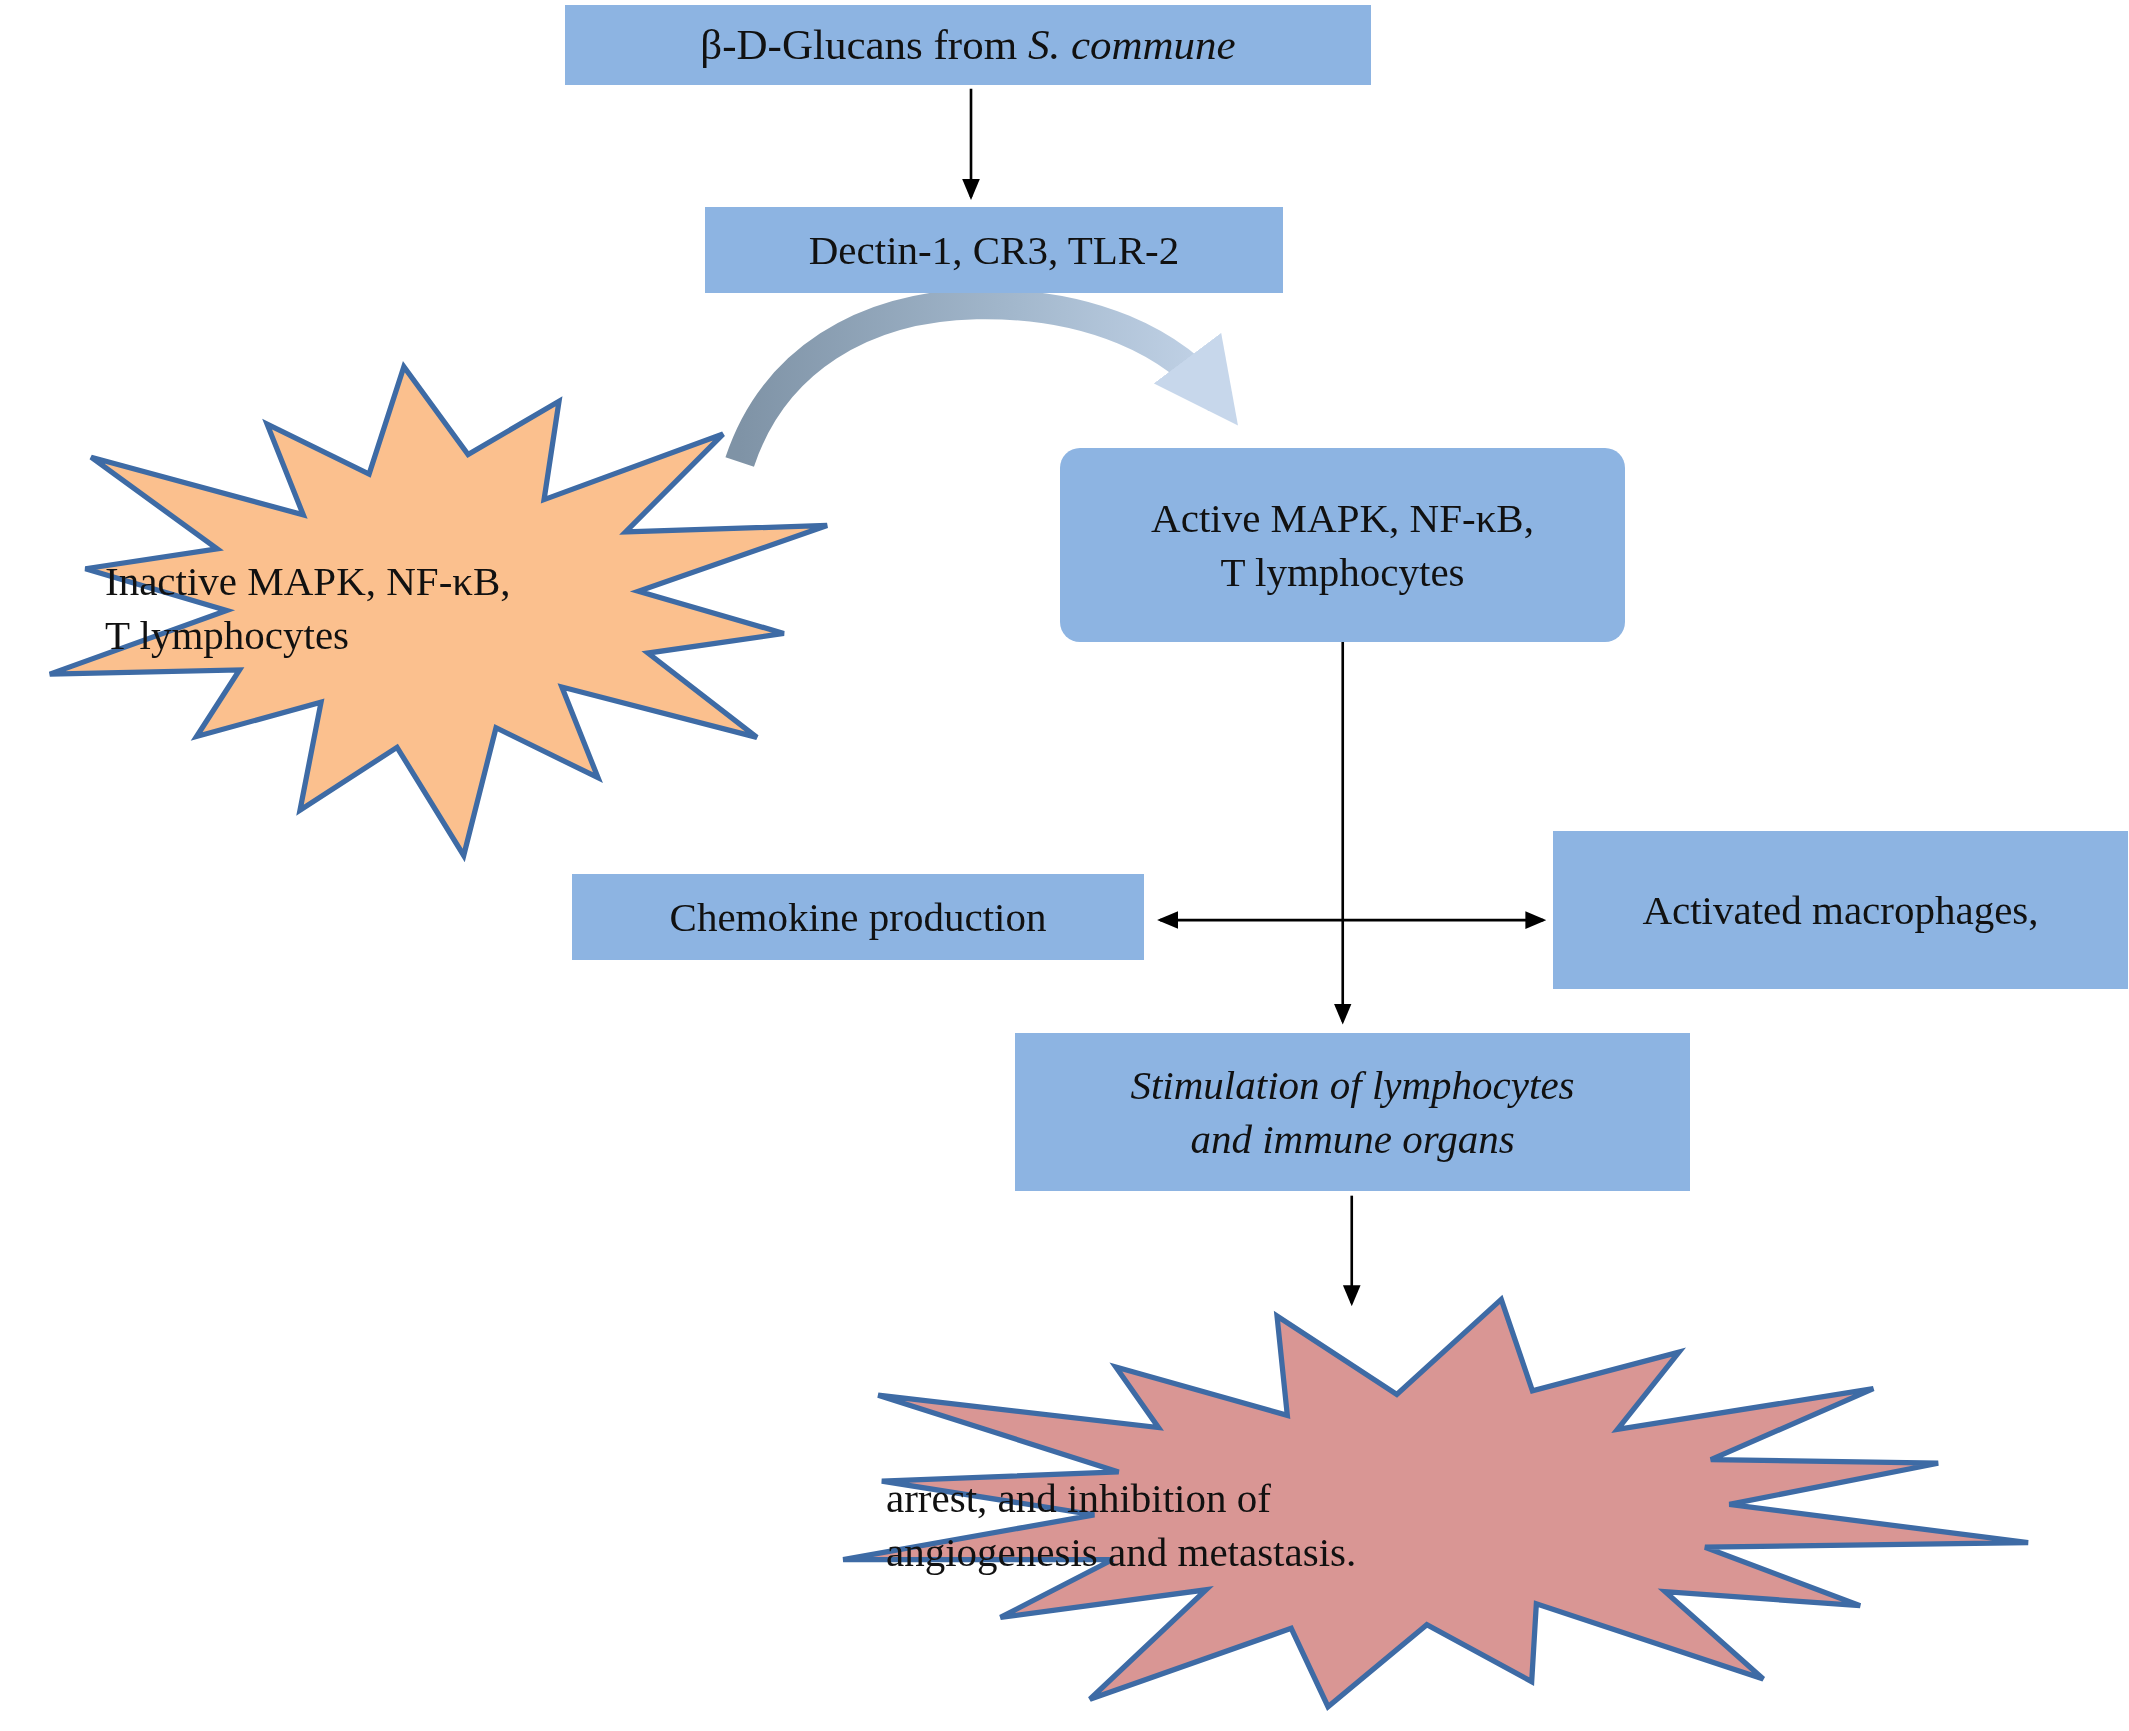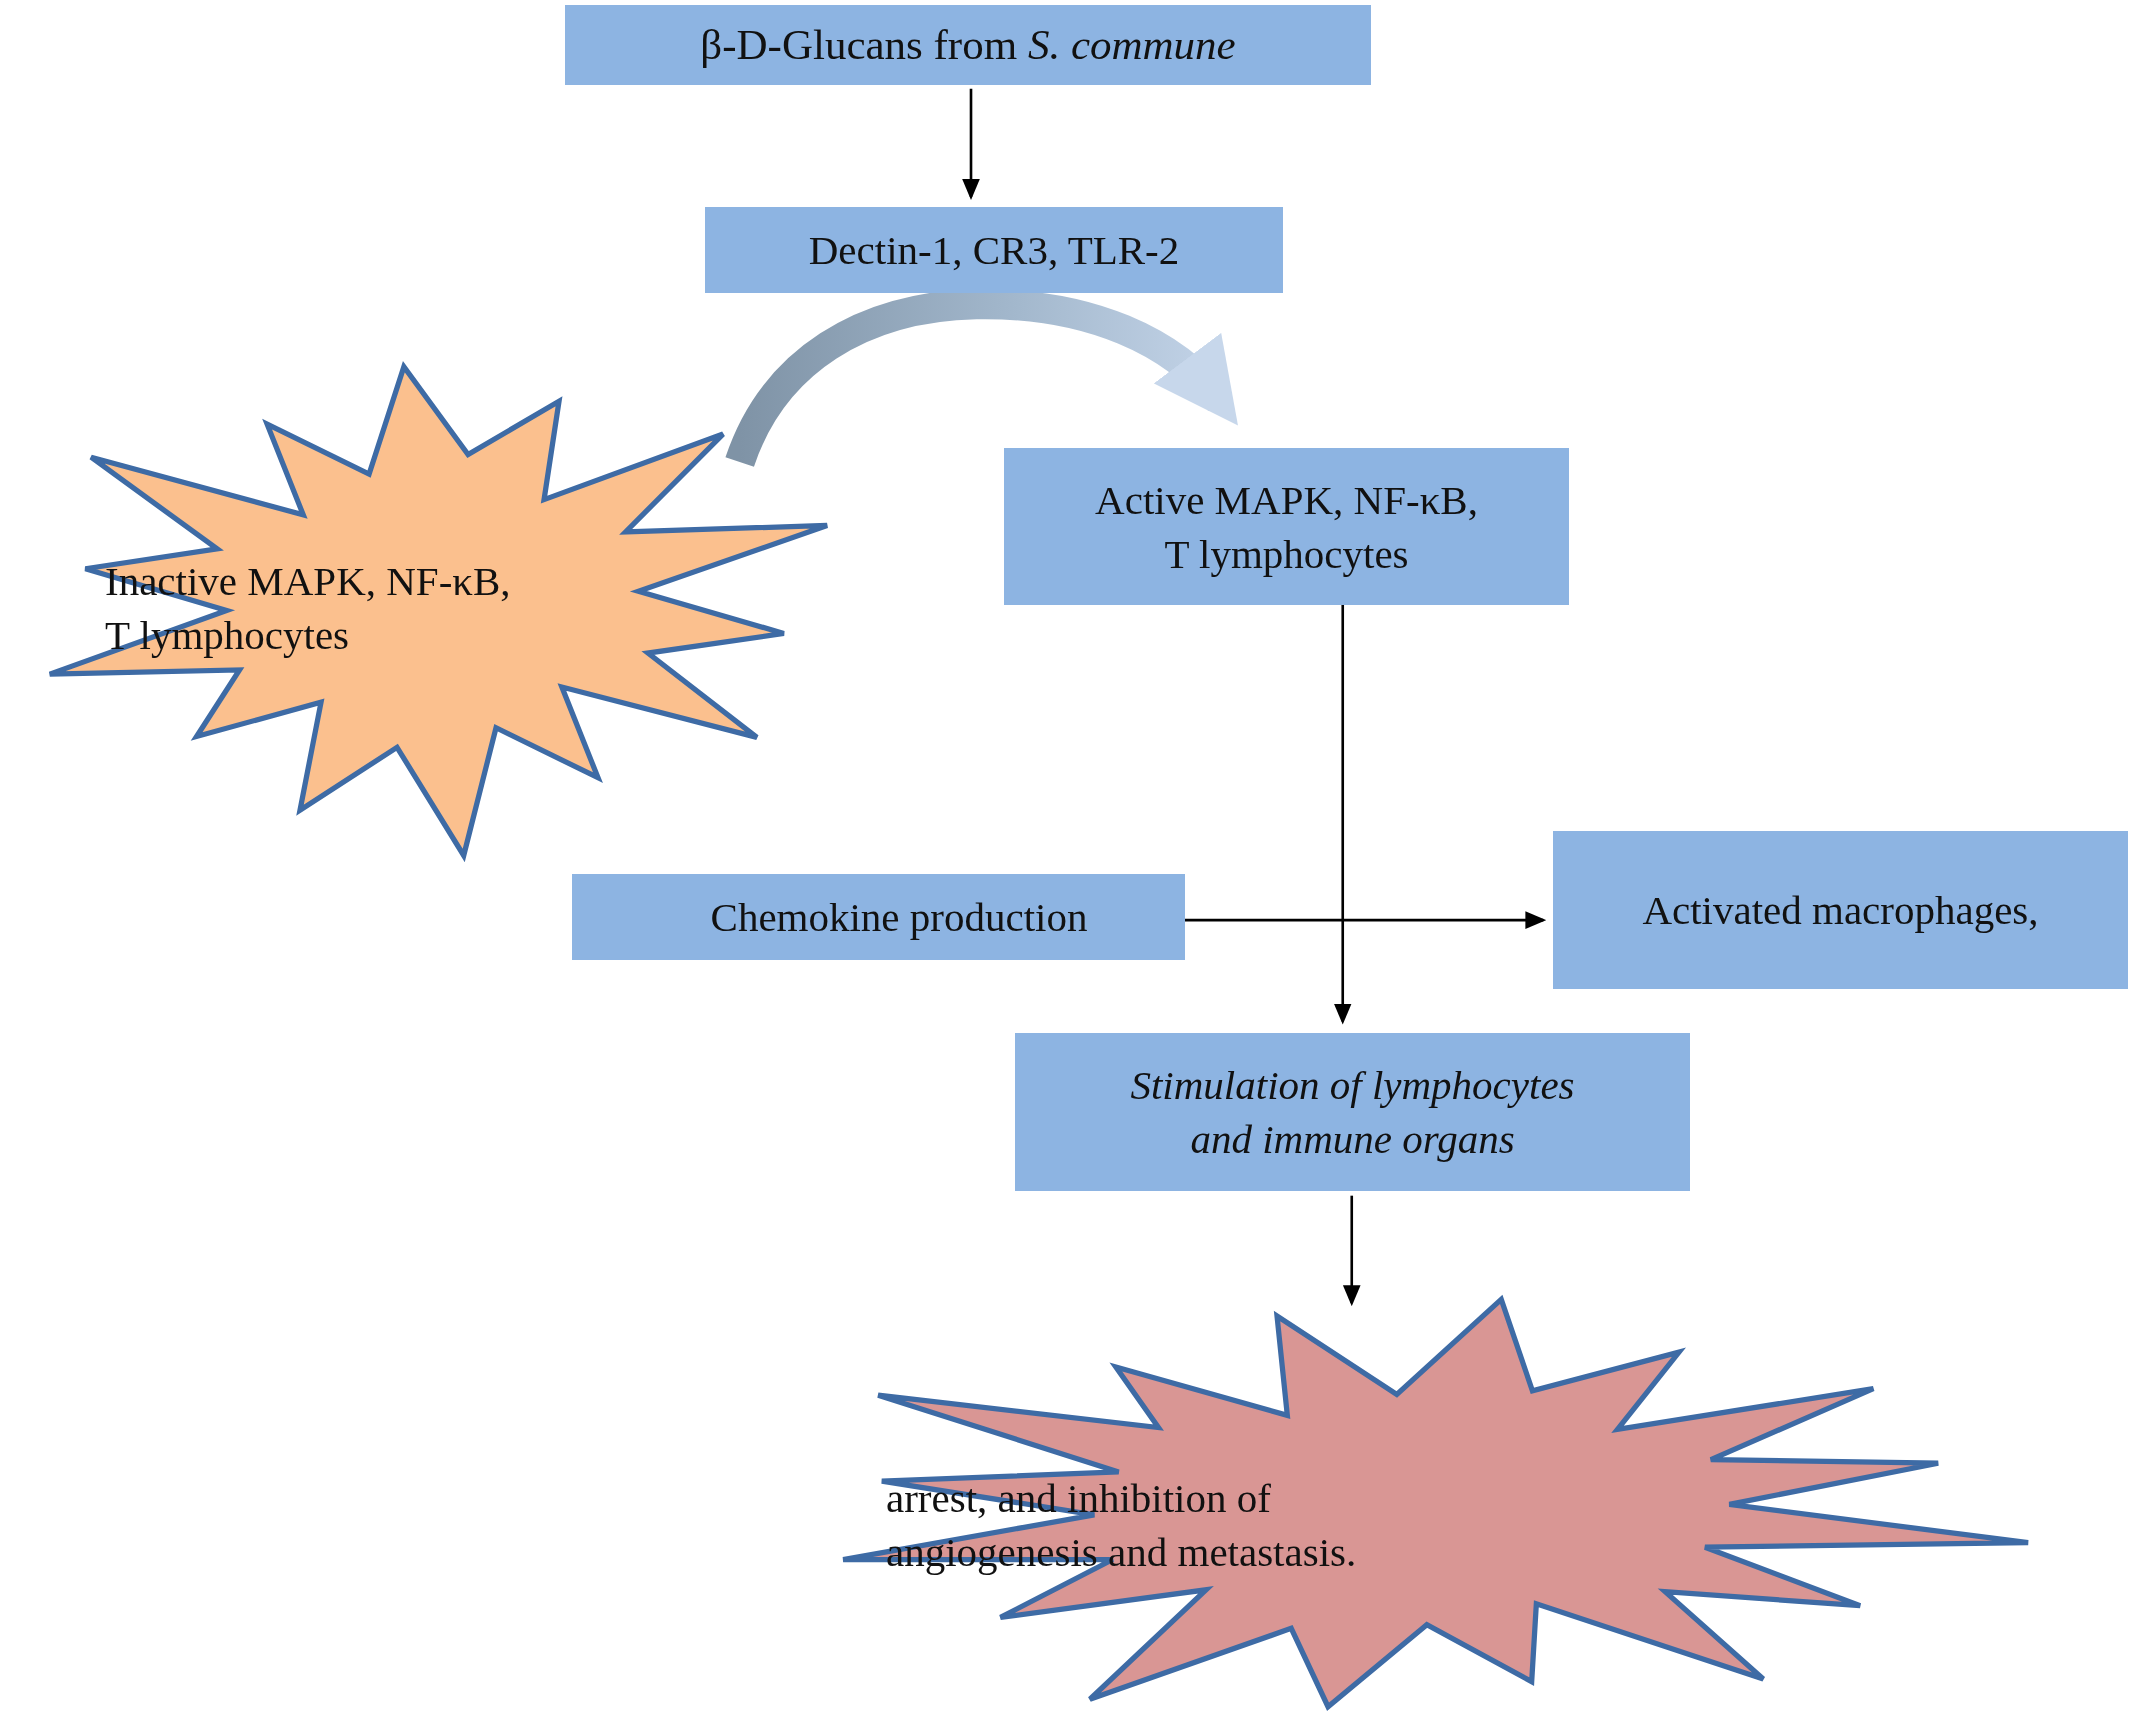--- a/index.html
+++ b/index.html
@@ -96,7 +96,7 @@
     <div>Dectin-1, CR3, TLR-2</div>
   </div>
 
-  <div class="box" style="left:1004px;top:448px;width:565px;height:157px;">
+  <div class="box" style="left:1060px;top:448px;width:565px;height:194px;border-radius:20px;">
     <div>Active MAPK, NF-κB,</div>
     <div>T lymphocytes</div>
   </div>

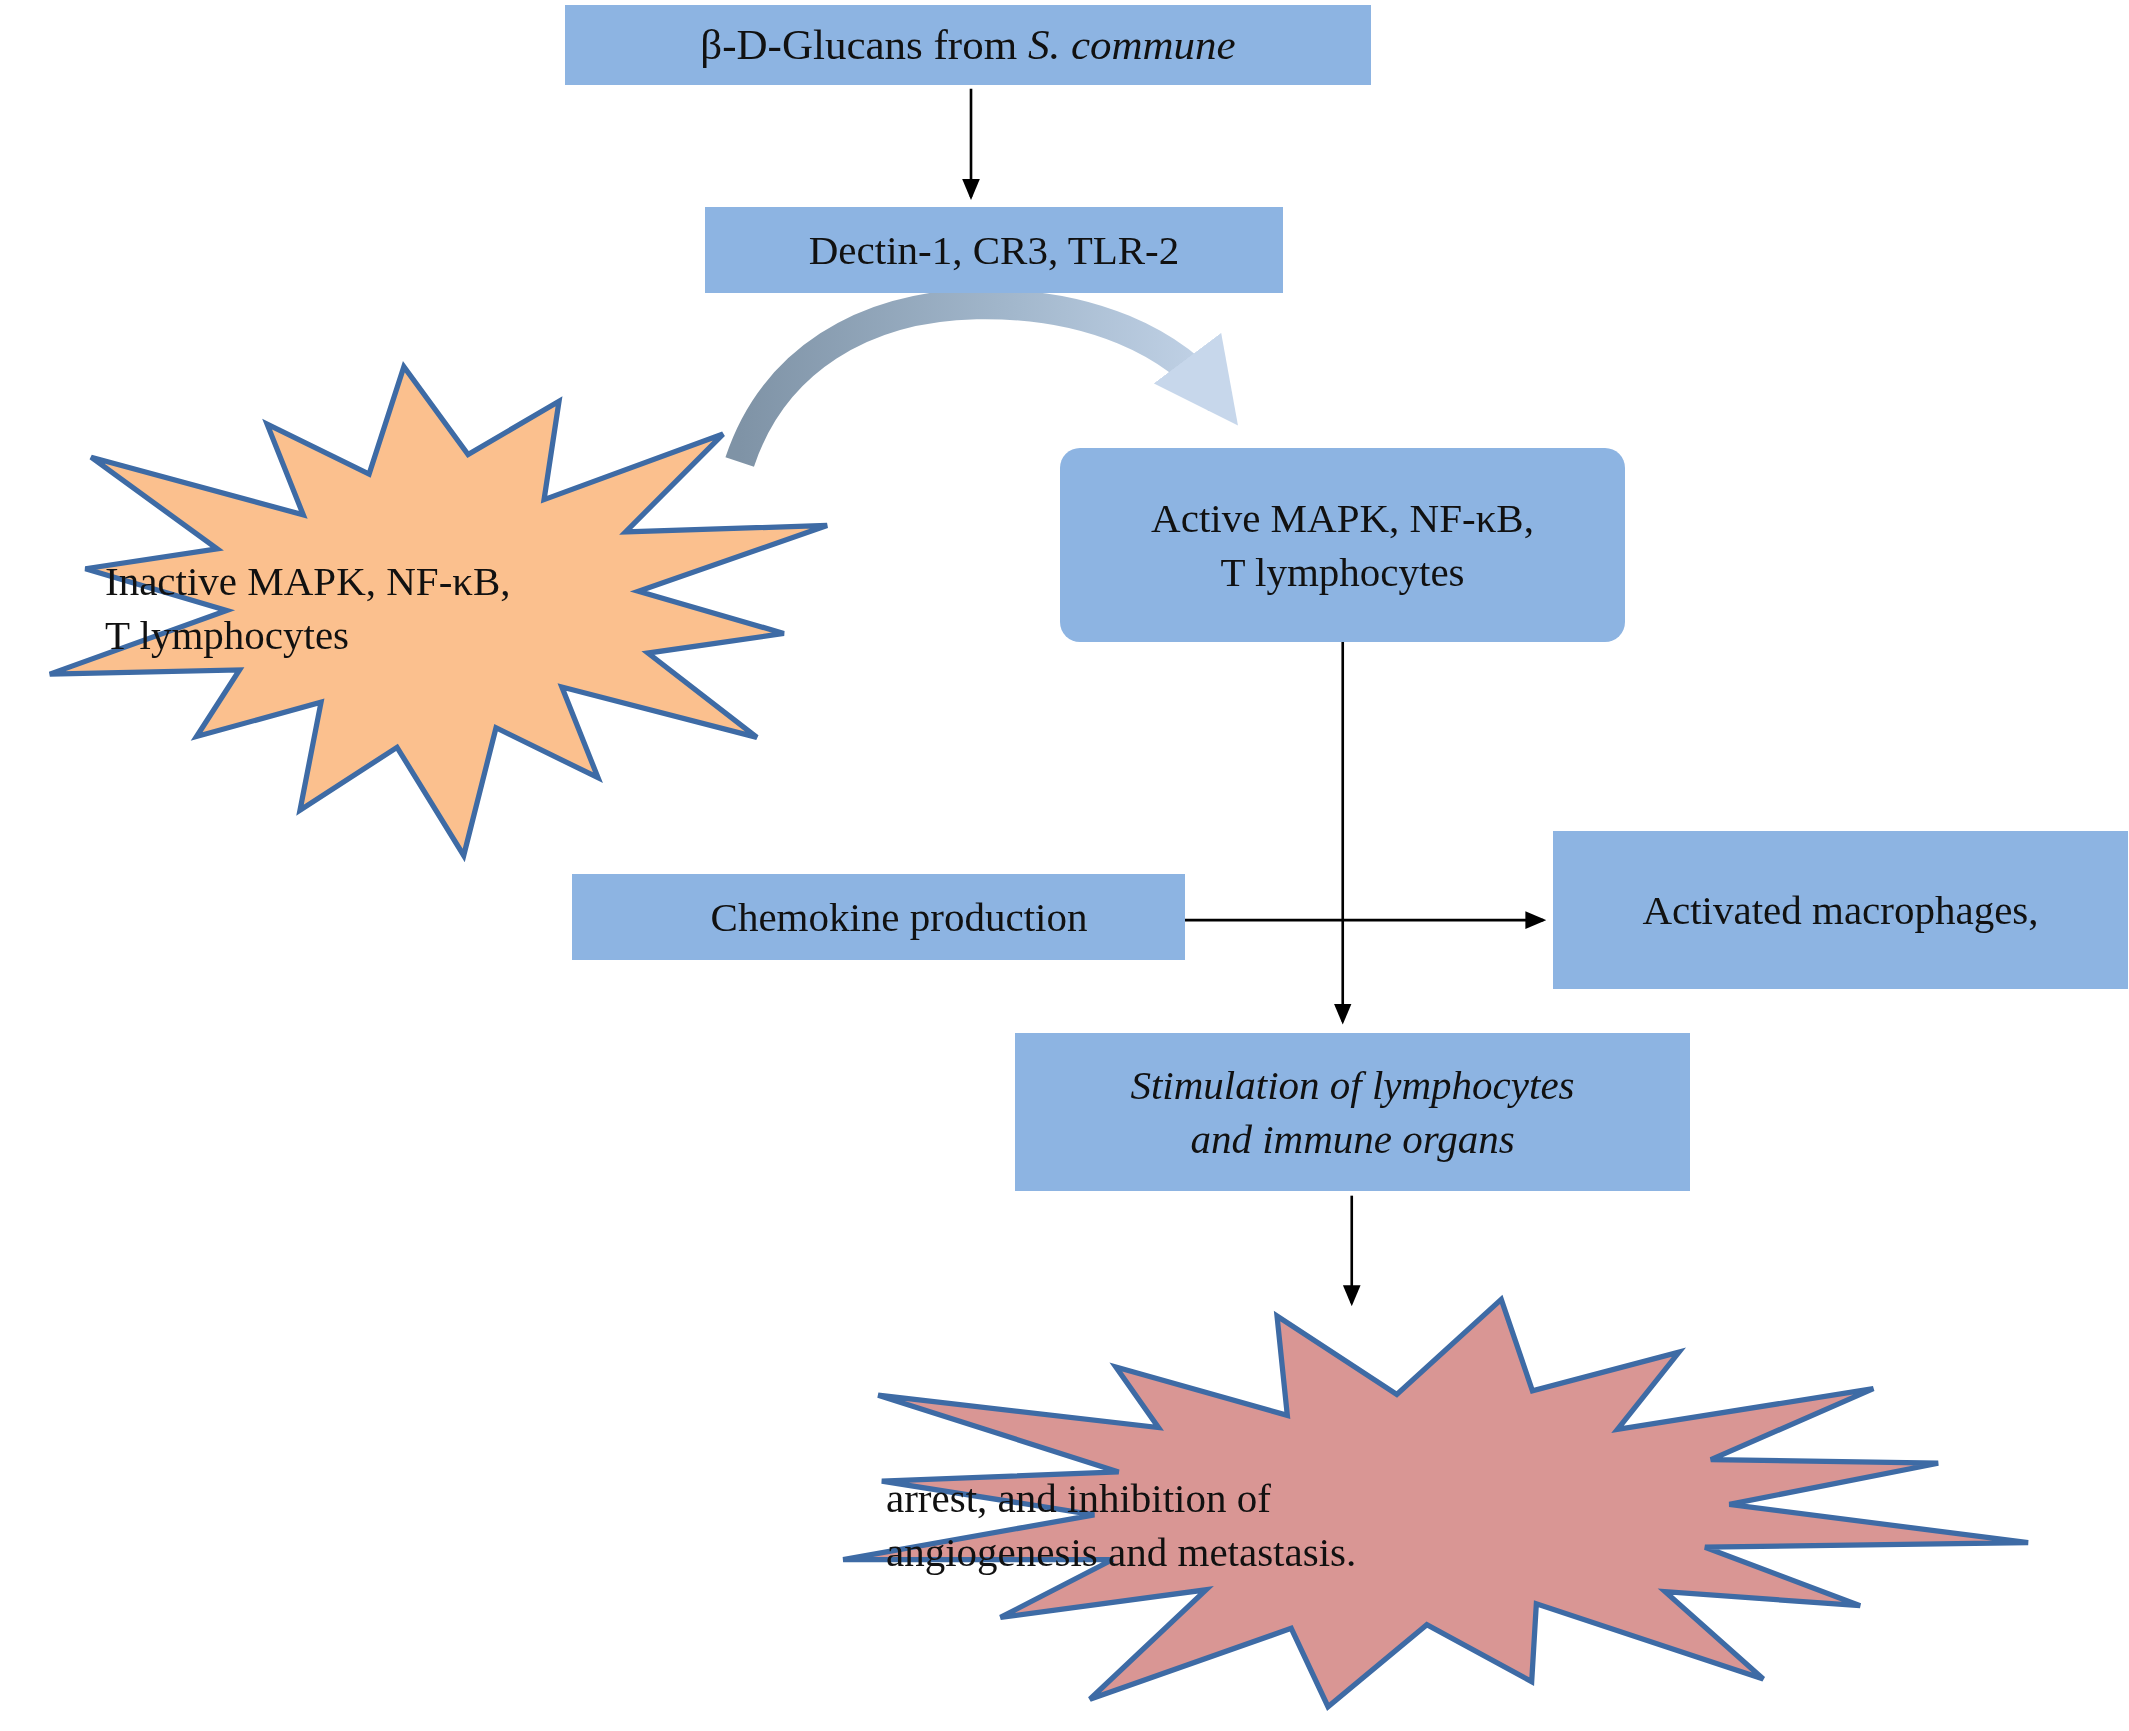--- a/index.html
+++ b/index.html
@@ -101,7 +101,7 @@
     <div>T lymphocytes</div>
   </div>
 
-  <div class="box" style="left:572px;top:874px;width:572px;height:86px;padding-left:41px;">
+  <div class="box" style="left:572px;top:874px;width:572px;height:86px;">
     <div>Chemokine production</div>
   </div>
 

